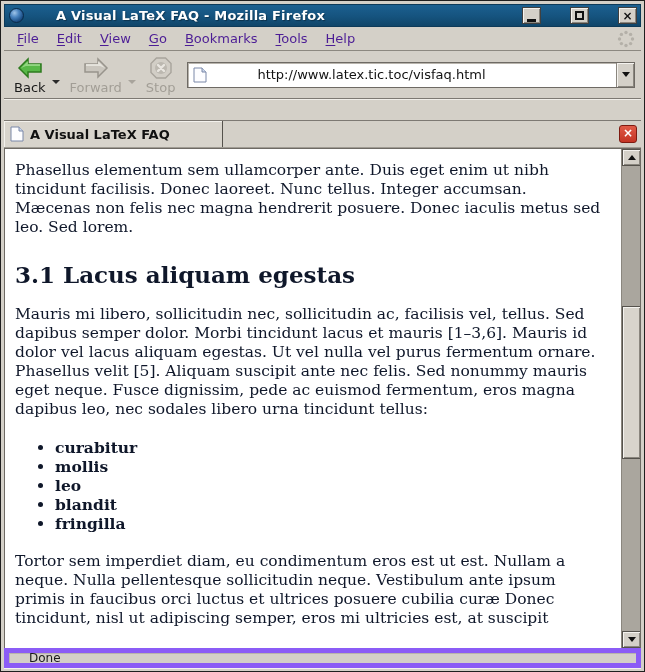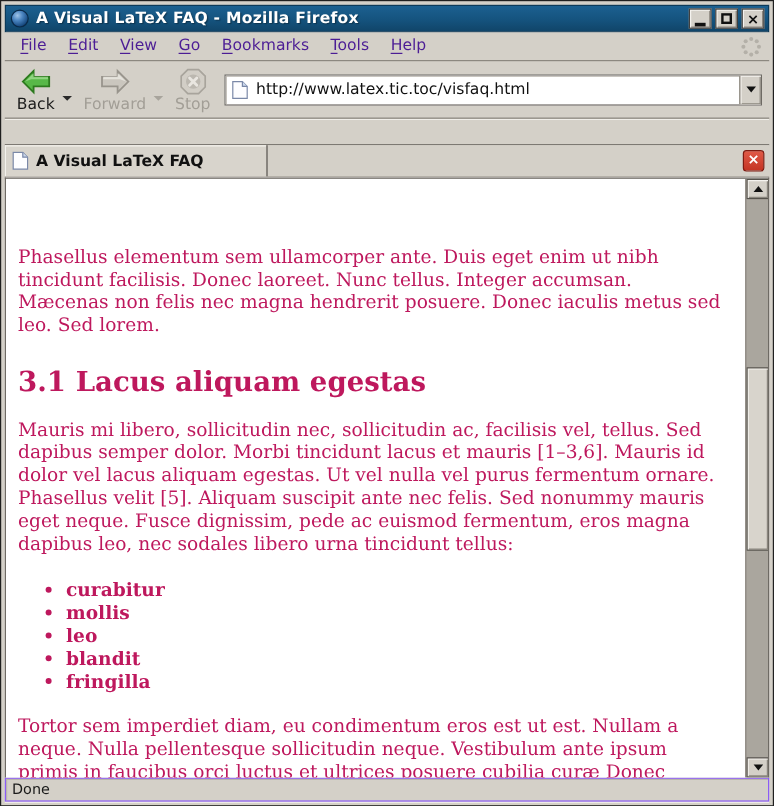--- a/index.html
+++ b/index.html
@@ -21,6 +21,7 @@
     display:flex; align-items:center;
     padding:0 3px 0 4px;
     border:1px solid #0d3a59;
+    gap:26px;
   }
   .globe{ width:15px; height:15px; border-radius:50%;
     background:radial-gradient(circle at 35% 30%,#9fc4e8 0%,#4a84c0 35%,#1c4f86 70%,#0d2f55 100%);

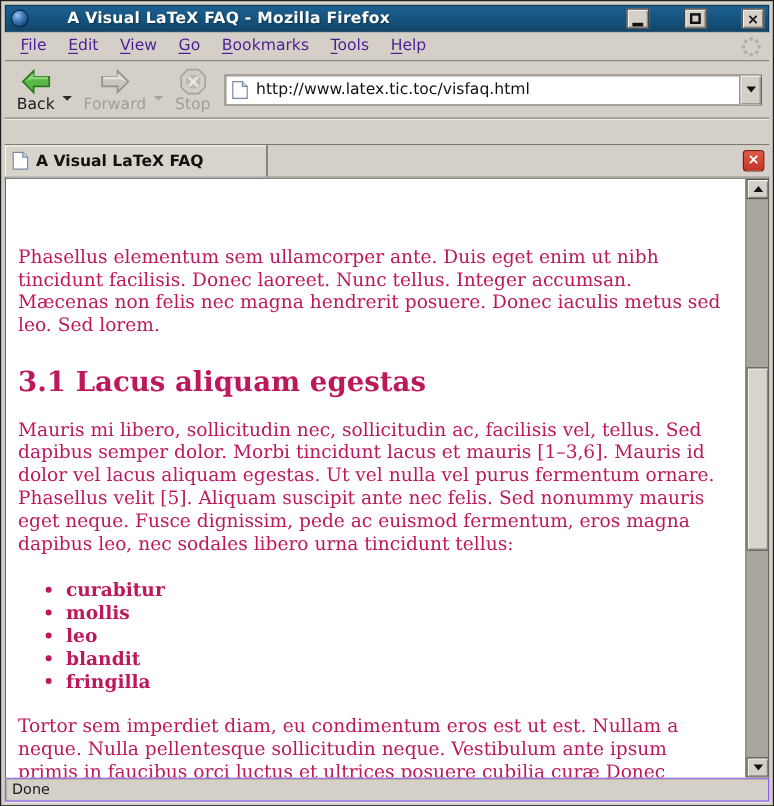--- a/index.html
+++ b/index.html
@@ -75,7 +75,7 @@
     background:#ffffff;
     border:1px solid #6e6a64;
     box-shadow:inset 1px 1px 0 #b8b4ac;
-    display:flex; align-items:center;
+    display:flex; align-items:center;gap:44px;
   }
   .urlbox .page-icon{ margin:0 6px 0 5px; flex:0 0 14px; }
   .url-text{ flex:1; font-size:13px; color:#111; font-family:"DejaVu Sans",sans-serif;

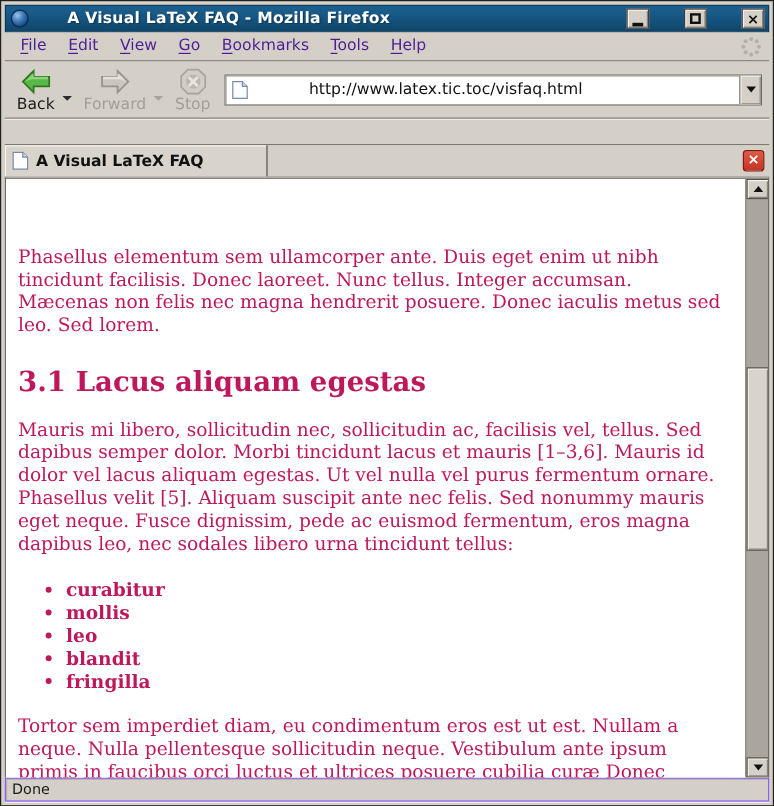--- a/index.html
+++ b/index.html
@@ -133,7 +133,7 @@
     overflow:hidden;
     padding:12px 16px 0 10px;
     font-family:"DejaVu Serif","Liberation Serif",serif;
-    font-size:15.5px; line-height:19px; color:#be185d;margin-top:44px;
+    font-size:15.5px; line-height:19px; color:#0f172a;
   }
   .content p{ margin:0 0 19px 0; }
   .content h2{ font-size:23px; line-height:26px; margin:25px 0 17px 0; font-weight:bold; }

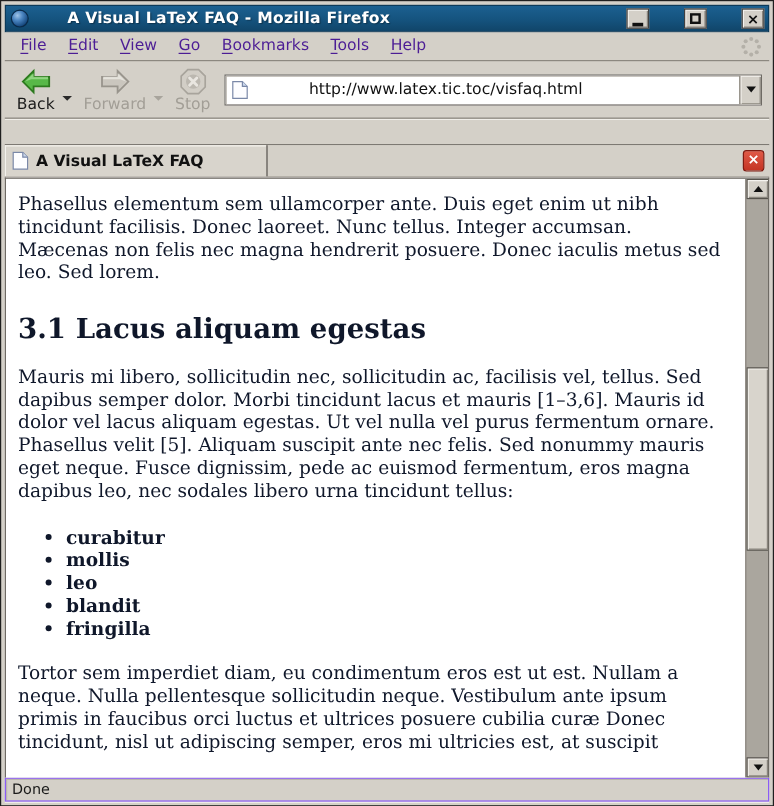--- a/index.html
+++ b/index.html
@@ -167,10 +167,10 @@
   .statusbar{
     height:20px; flex:0 0 20px;
     background:#d4d0c8;
-    border:1px solid #8b5cf6;
+    border:5px solid #8b5cf6;
     box-shadow:inset 1px 1px 0 #b8b4ac, 0 1px 0 #f5f3ef;
     display:flex; align-items:center;
-    padding:0 5px;
+    padding:0 20px;
   }
   .status-text{ font-size:12px; color:#1a1a1a; }
 </style>

